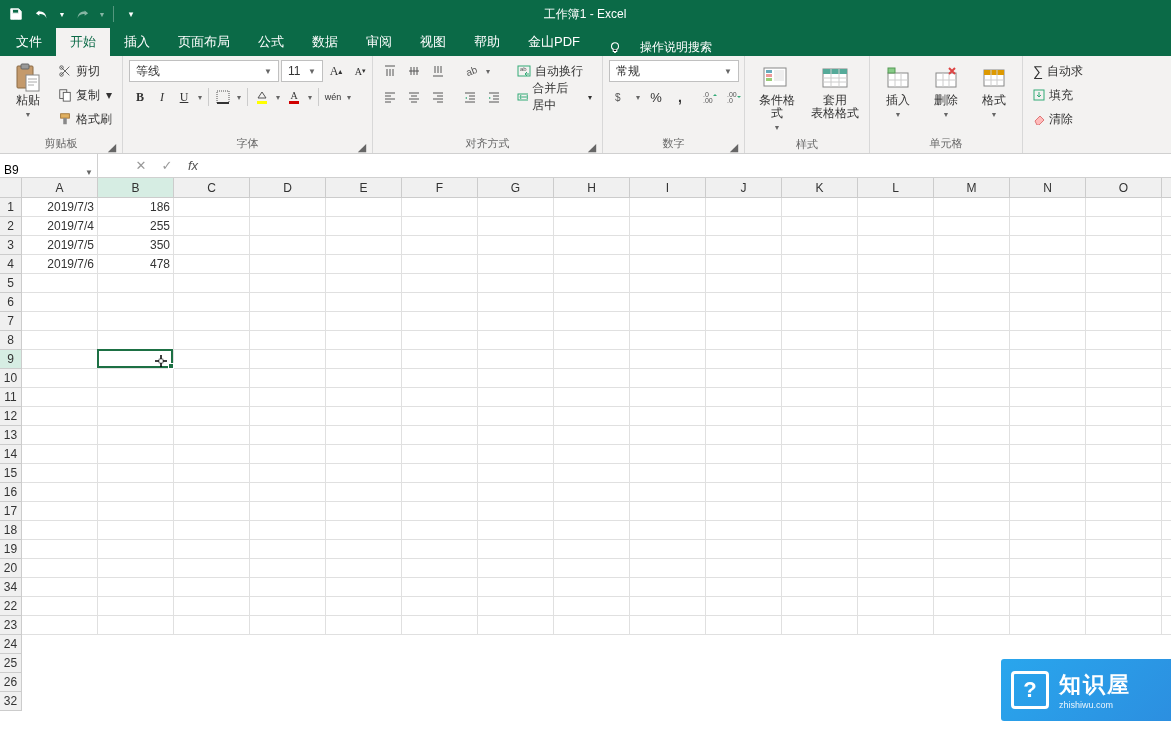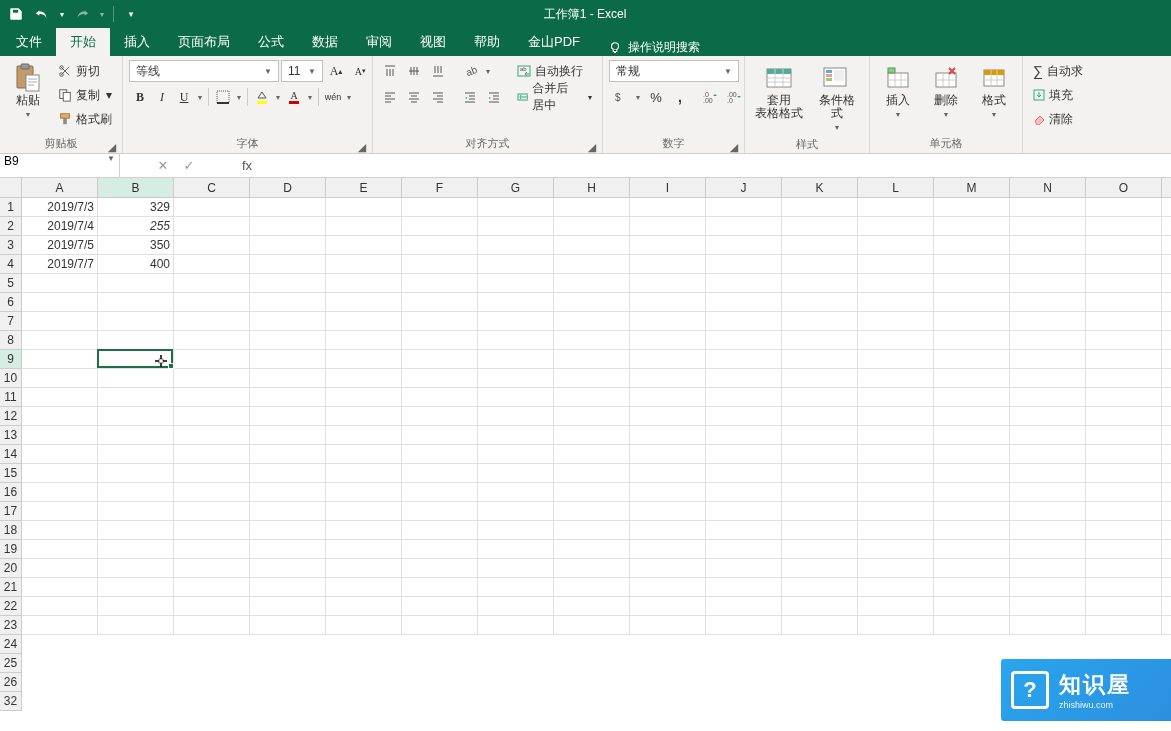--- a/index.html
+++ b/index.html
@@ -14,7 +14,7 @@
 .tabbar { background: #0b6a47; height: 28px; display: flex; align-items: flex-end; padding-left: 2px; }
 .tabbar .tab { padding: 6px 14px; color: #fff; cursor: pointer; font-size: 13px; height: 28px; display: flex; align-items: center; }
 .tabbar .tab.active { background: #f3f2f1; color: #0b6a47; }
-.tabbar .tell-me { color: #fff; display: flex; align-items: center; gap: 6px; padding: 0 14px; }
+.tabbar .tell-me { color: #fff; display: flex; align-items: center; gap: 18px; padding: 0 14px; }
 
 .ribbon { background: #f3f2f1; border-bottom: 1px solid #d0d0d0; height: 98px; display: flex; align-items: stretch; position: relative; }
 .ribbon-group { border-right: 1px solid #d8d8d8; padding: 4px 6px 2px 6px; display: flex; flex-direction: column; position: relative; }

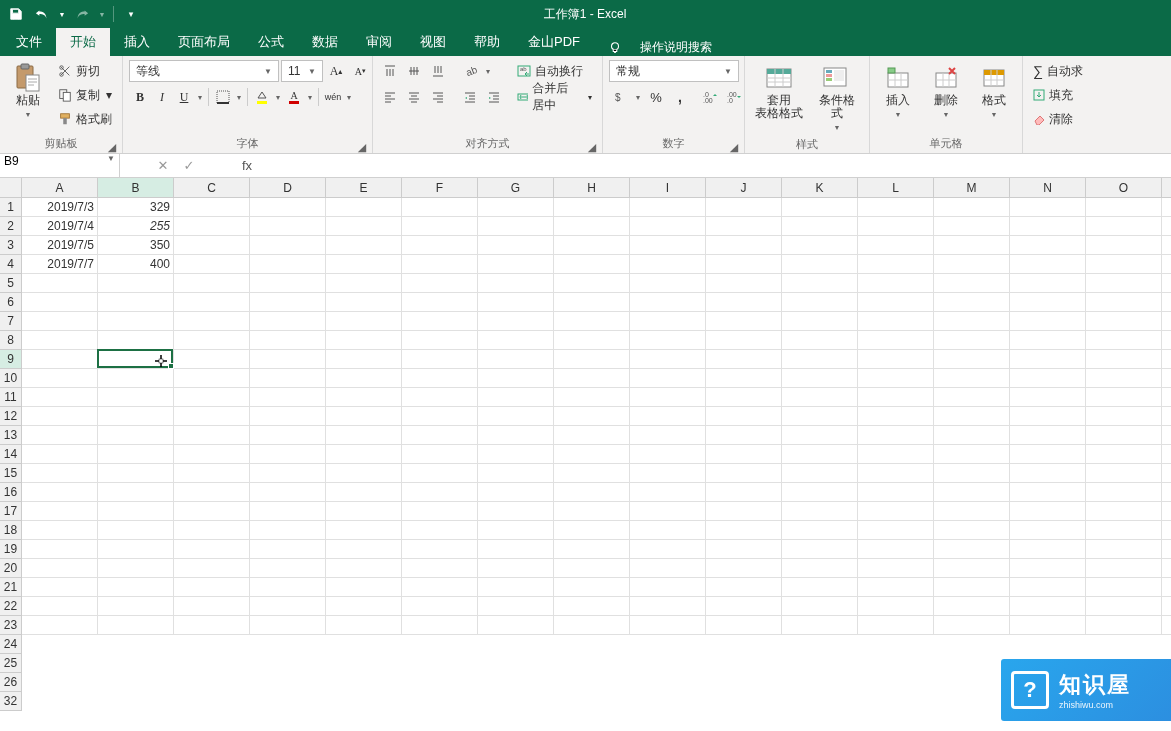--- a/index.html
+++ b/index.html
@@ -376,6 +376,18 @@
 
   <div class="ribbon-group">
     <div class="ribbon-group-body">
+      <div class="big-btn" style="width:52px">
+        <div class="icon">
+            <svg width="30" height="28">
+              <rect x="2" y="4" width="22" height="18" fill="#fff" stroke="#888"></rect>
+              <rect x="4" y="6" width="6" height="3" fill="#6ab"></rect>
+              <rect x="4" y="10" width="6" height="3" fill="#e99"></rect>
+              <rect x="4" y="14" width="6" height="3" fill="#9c7"></rect>
+              <rect x="12" y="6" width="10" height="11" fill="#eee"></rect>
+            </svg>
+          </div>
+        <div class="lbl"><span>条件格式</span><br><span class="dd">▼</span></div>
+      </div>
       <div class="big-btn" style="width:56px">
         <div class="icon">
             <svg width="30" height="28">
@@ -391,18 +403,6 @@
           </div>
         <div class="lbl" style="white-space:pre">套用
 表格格式</div>
-      </div>
-      <div class="big-btn" style="width:52px">
-        <div class="icon">
-            <svg width="30" height="28">
-              <rect x="2" y="4" width="22" height="18" fill="#fff" stroke="#888"></rect>
-              <rect x="4" y="6" width="6" height="3" fill="#6ab"></rect>
-              <rect x="4" y="10" width="6" height="3" fill="#e99"></rect>
-              <rect x="4" y="14" width="6" height="3" fill="#9c7"></rect>
-              <rect x="12" y="6" width="10" height="11" fill="#eee"></rect>
-            </svg>
-          </div>
-        <div class="lbl"><span>条件格式</span><br><span class="dd">▼</span></div>
       </div>
     </div>
     <div class="ribbon-group-label"><span>样式</span></div>

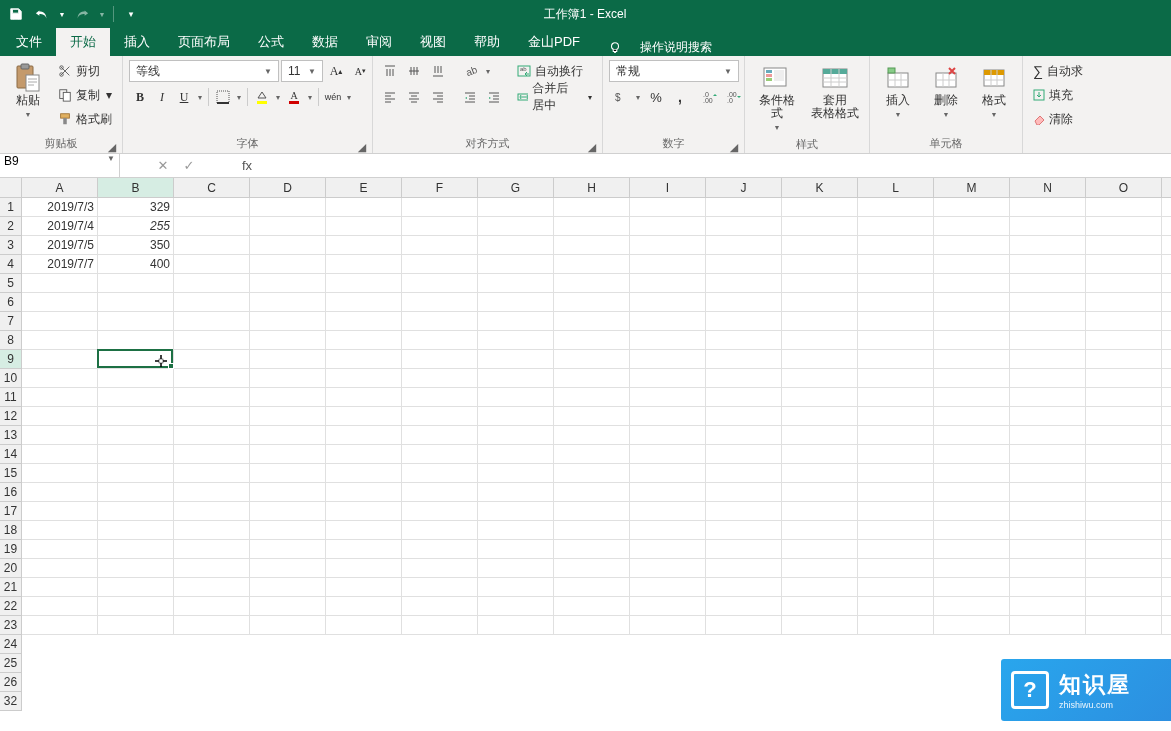--- a/index.html
+++ b/index.html
@@ -38,7 +38,7 @@
 .split-dd { width: 10px; height: 22px; display: flex; align-items: center; justify-content: center; font-size: 8px; color: #666; cursor: pointer; }
 
 .namebox-bar { height: 24px; border-bottom: 1px solid #d0d0d0; display: flex; align-items: stretch; background: #fff; }
-.namebox { width: 120px; border-right: 1px solid #d0d0d0; display: flex; align-items: flex-start; padding: 0 4px; }
+.namebox { width: 98px; border-right: 1px solid #d0d0d0; display: flex; align-items: flex-end; padding: 0 4px; }
 .namebox input { border: none; outline: none; width: 70px; font-size: 12px; }
 .namebox .dd-arrow { font-size: 8px; color: #666; margin-left: auto; }
 .fx-area { display: flex; align-items: center; }

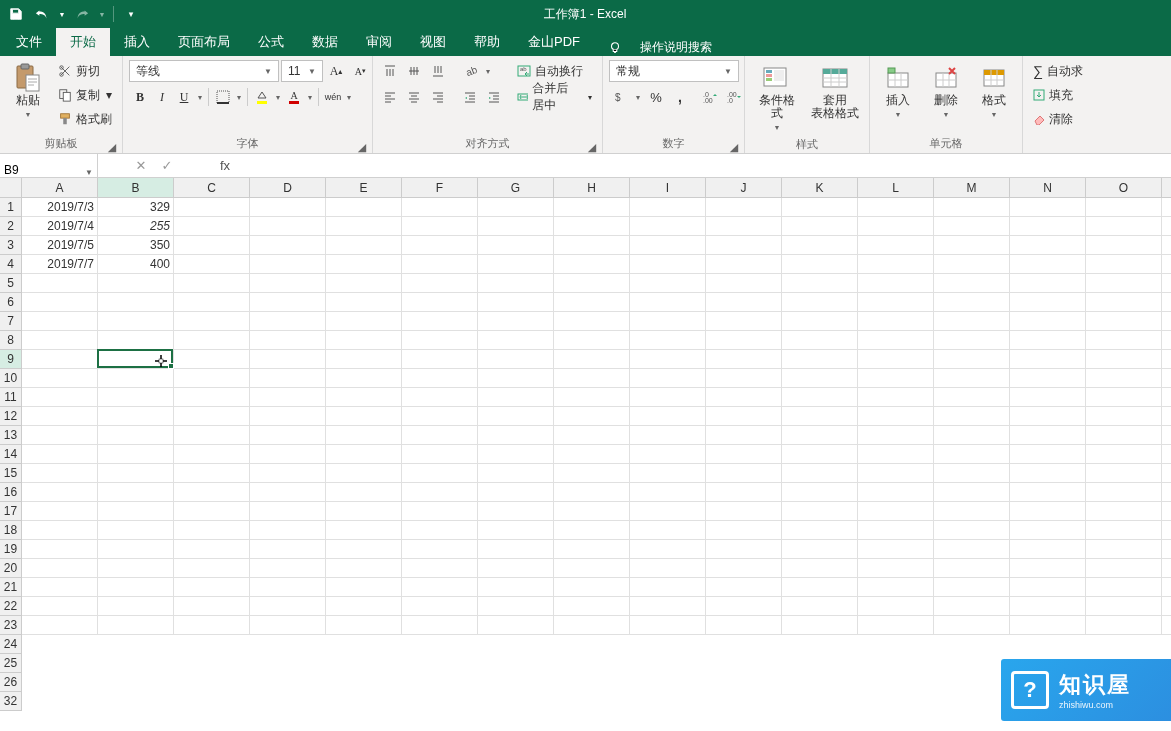--- a/index.html
+++ b/index.html
@@ -43,7 +43,7 @@
 .namebox .dd-arrow { font-size: 8px; color: #666; margin-left: auto; }
 .fx-area { display: flex; align-items: center; }
 .fx-btn { width: 26px; display: flex; align-items: center; justify-content: center; color: #999; font-size: 13px; cursor: pointer; }
-.fx-btn.fx { color: #555; margin-left: 32px; }
+.fx-btn.fx { font-style: italic; color: #555; }
 .formula-input { flex: 1; border: none; outline: none; padding: 0 6px; font-size: 12px; }
 
 .grid-area { position: relative; height: 560px; overflow: hidden; }

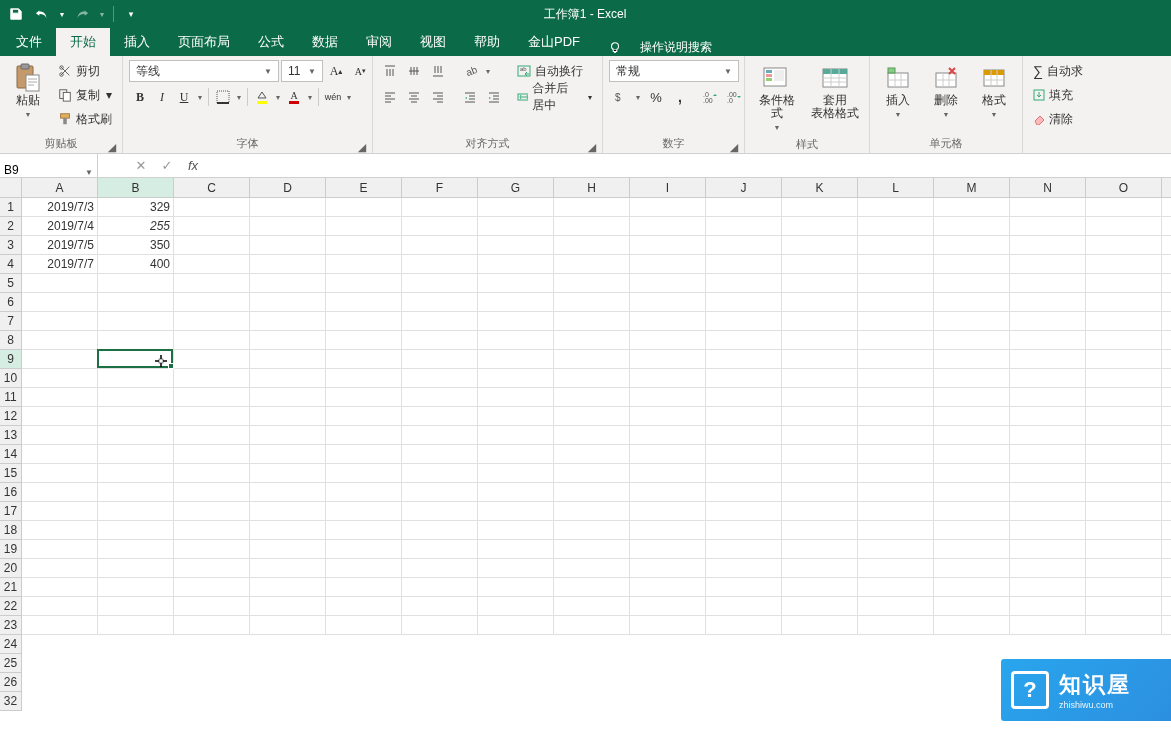--- a/index.html
+++ b/index.html
@@ -548,7 +548,7 @@
   <div class="cells" id="cells">
       <div class="cell-row">
         <div class="cell right" style="width: 76px;">2019/7/3</div>
-        <div class="cell right" style="width: 76px;">329</div>
+        <div class="cell right" style="width: 76px;">186</div>
         <div class="cell" style="width: 76px;"></div>
         <div class="cell" style="width: 76px;"></div>
         <div class="cell" style="width: 76px;"></div>

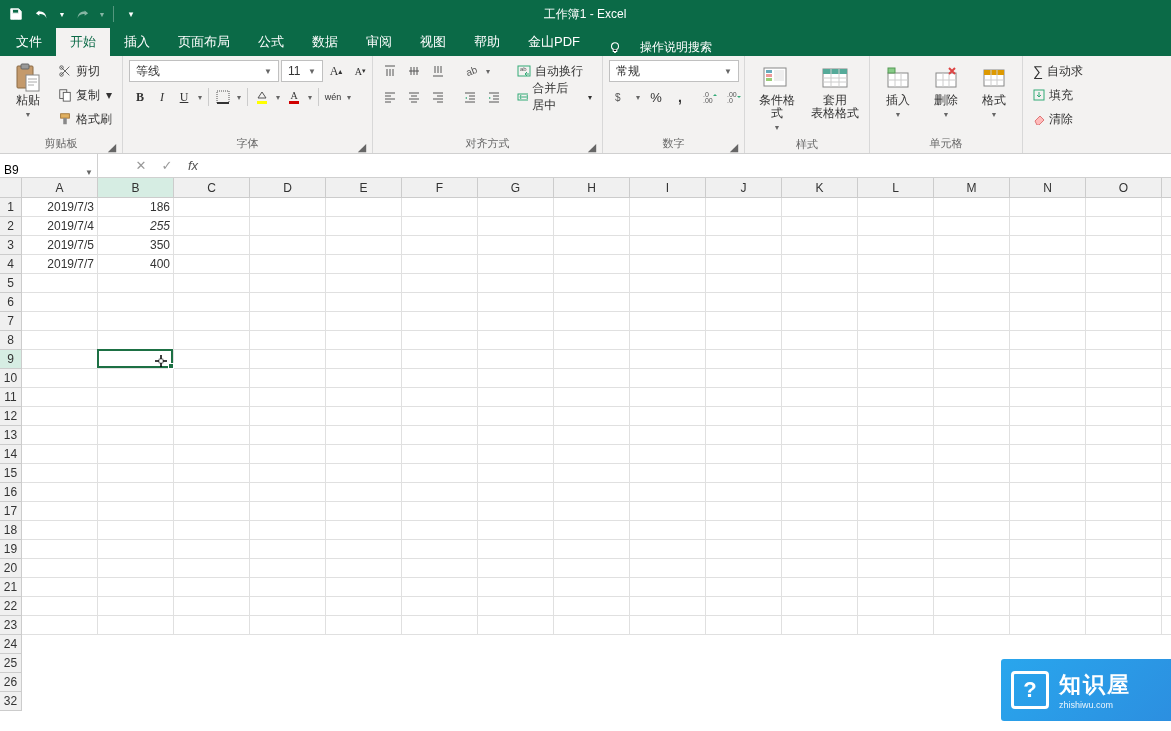--- a/index.html
+++ b/index.html
@@ -566,7 +566,7 @@
       </div>
       <div class="cell-row">
         <div class="cell right" style="width: 76px;">2019/7/4</div>
-        <div class="cell right" style="width: 76px; font-style: italic;">255</div>
+        <div class="cell right" style="width: 76px;">255</div>
         <div class="cell" style="width: 76px;"></div>
         <div class="cell" style="width: 76px;"></div>
         <div class="cell" style="width: 76px;"></div>

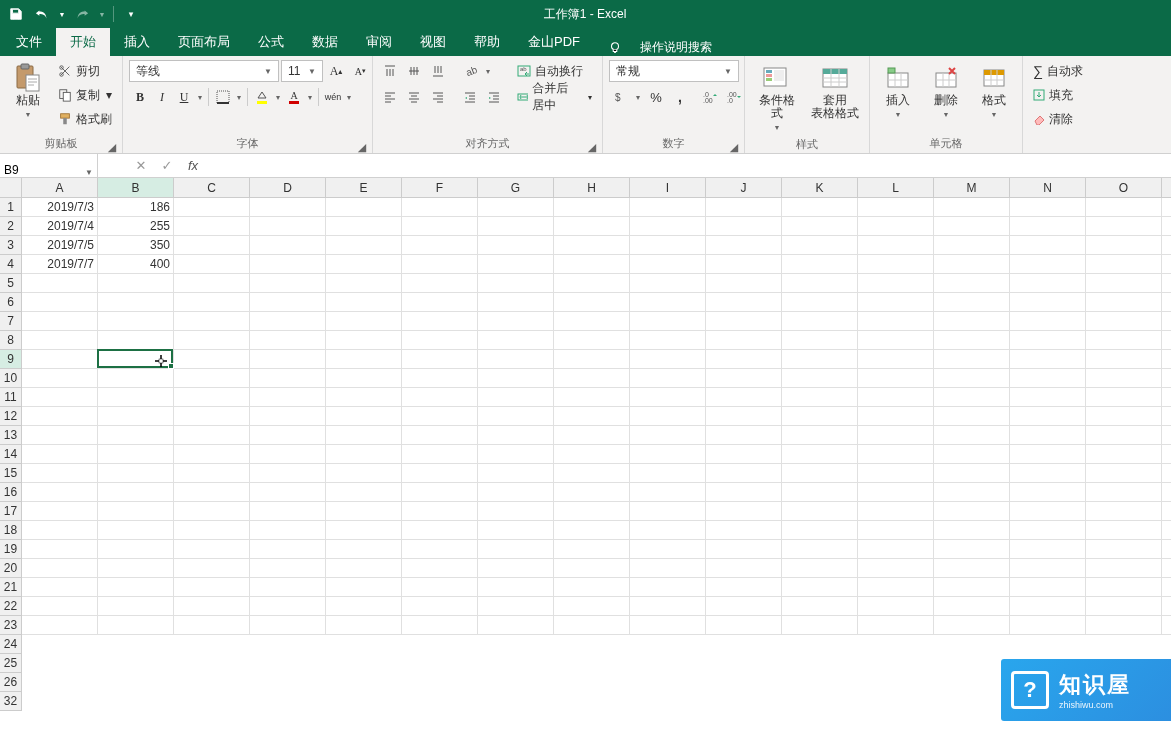--- a/index.html
+++ b/index.html
@@ -601,6 +601,24 @@
         <div class="cell" style="width: 76px;"></div>
       </div>
       <div class="cell-row">
+        <div class="cell right" style="width: 76px;">2019/7/6</div>
+        <div class="cell right" style="width: 76px;">478</div>
+        <div class="cell" style="width: 76px;"></div>
+        <div class="cell" style="width: 76px;"></div>
+        <div class="cell" style="width: 76px;"></div>
+        <div class="cell" style="width: 76px;"></div>
+        <div class="cell" style="width: 76px;"></div>
+        <div class="cell" style="width: 76px;"></div>
+        <div class="cell" style="width: 76px;"></div>
+        <div class="cell" style="width: 76px;"></div>
+        <div class="cell" style="width: 76px;"></div>
+        <div class="cell" style="width: 76px;"></div>
+        <div class="cell" style="width: 76px;"></div>
+        <div class="cell" style="width: 76px;"></div>
+        <div class="cell" style="width: 76px;"></div>
+        <div class="cell" style="width: 76px;"></div>
+      </div>
+      <div class="cell-row">
         <div class="cell right" style="width: 76px;">2019/7/7</div>
         <div class="cell right" style="width: 76px;">400</div>
         <div class="cell" style="width: 76px;"></div>

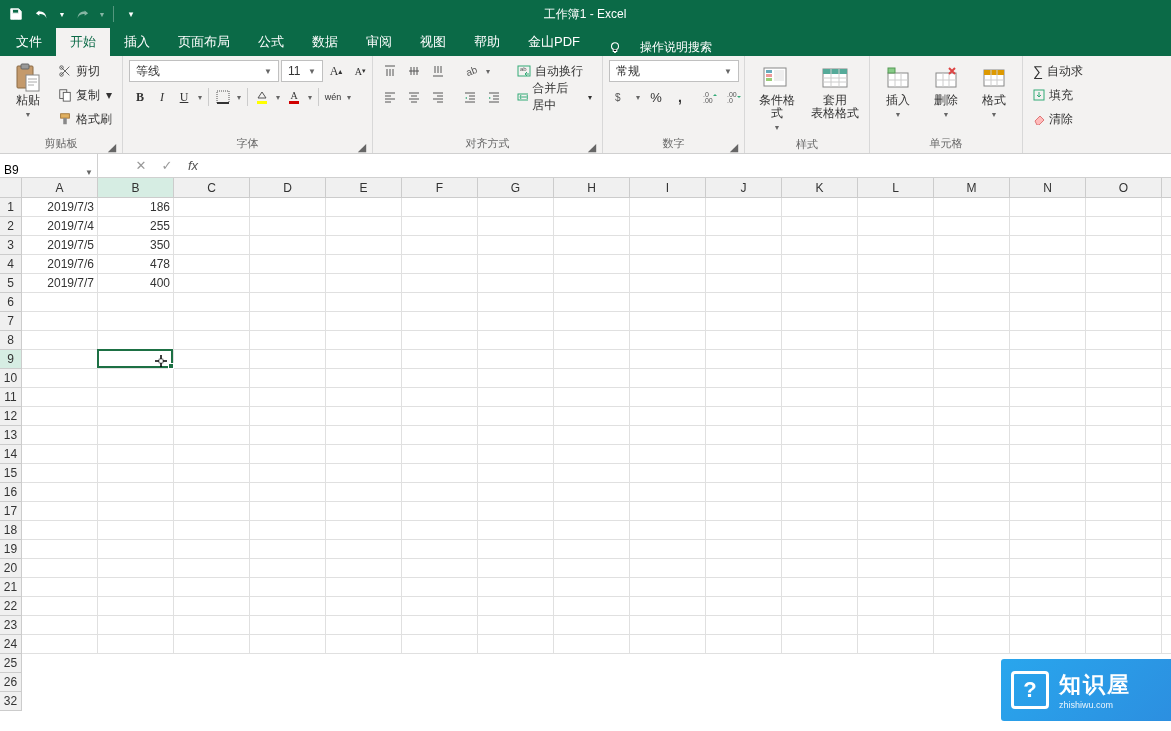--- a/index.html
+++ b/index.html
@@ -619,24 +619,6 @@
         <div class="cell" style="width: 76px;"></div>
       </div>
       <div class="cell-row">
-        <div class="cell right" style="width: 76px;">2019/7/7</div>
-        <div class="cell right" style="width: 76px;">400</div>
-        <div class="cell" style="width: 76px;"></div>
-        <div class="cell" style="width: 76px;"></div>
-        <div class="cell" style="width: 76px;"></div>
-        <div class="cell" style="width: 76px;"></div>
-        <div class="cell" style="width: 76px;"></div>
-        <div class="cell" style="width: 76px;"></div>
-        <div class="cell" style="width: 76px;"></div>
-        <div class="cell" style="width: 76px;"></div>
-        <div class="cell" style="width: 76px;"></div>
-        <div class="cell" style="width: 76px;"></div>
-        <div class="cell" style="width: 76px;"></div>
-        <div class="cell" style="width: 76px;"></div>
-        <div class="cell" style="width: 76px;"></div>
-        <div class="cell" style="width: 76px;"></div>
-      </div>
-      <div class="cell-row">
         <div class="cell" style="width: 76px;"></div>
         <div class="cell" style="width: 76px;"></div>
         <div class="cell" style="width: 76px;"></div>

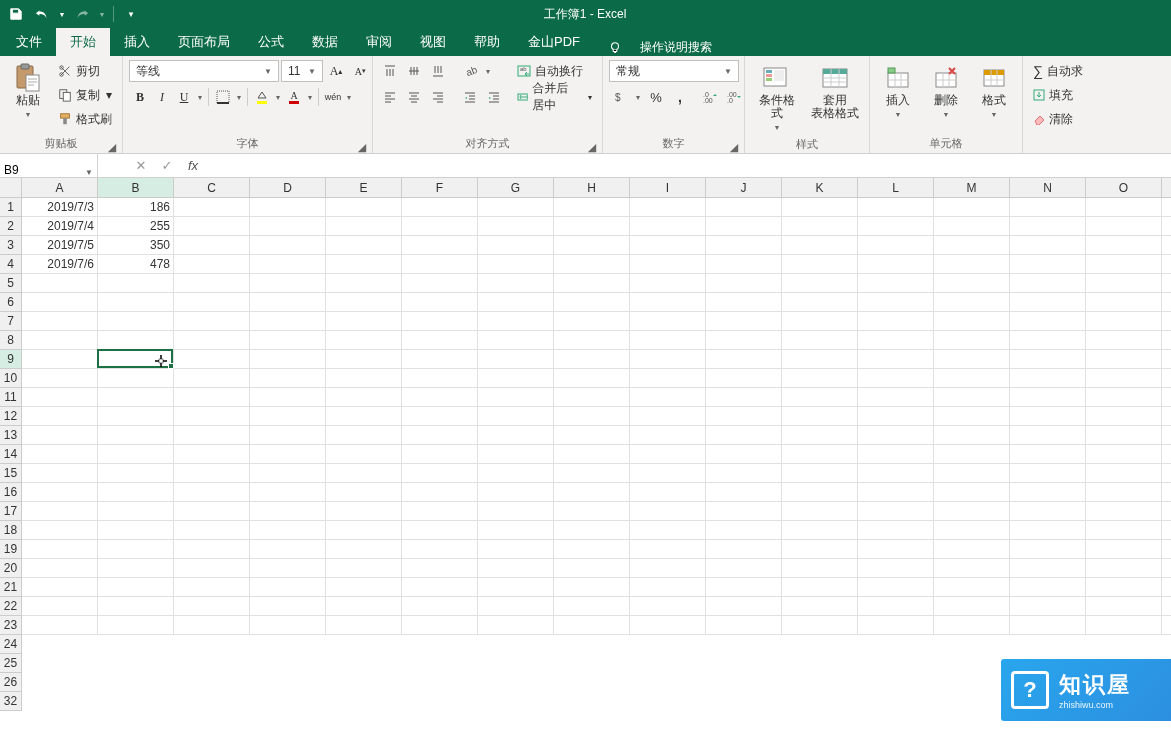--- a/index.html
+++ b/index.html
@@ -537,7 +537,7 @@
       <div class="row-header">18</div>
       <div class="row-header">19</div>
       <div class="row-header">20</div>
-      <div class="row-header">21</div>
+      <div class="row-header">34</div>
       <div class="row-header">22</div>
       <div class="row-header">23</div>
       <div class="row-header">24</div>

